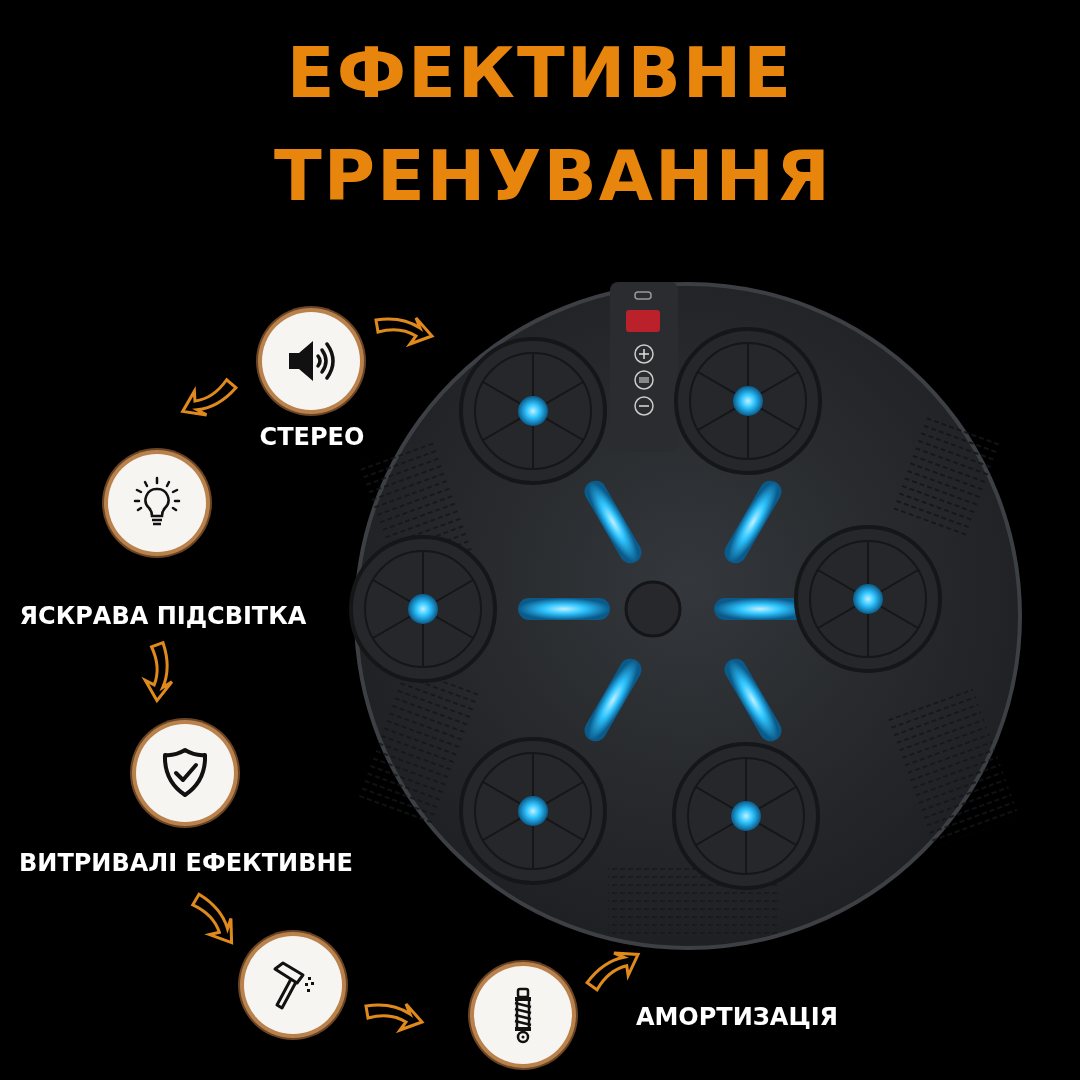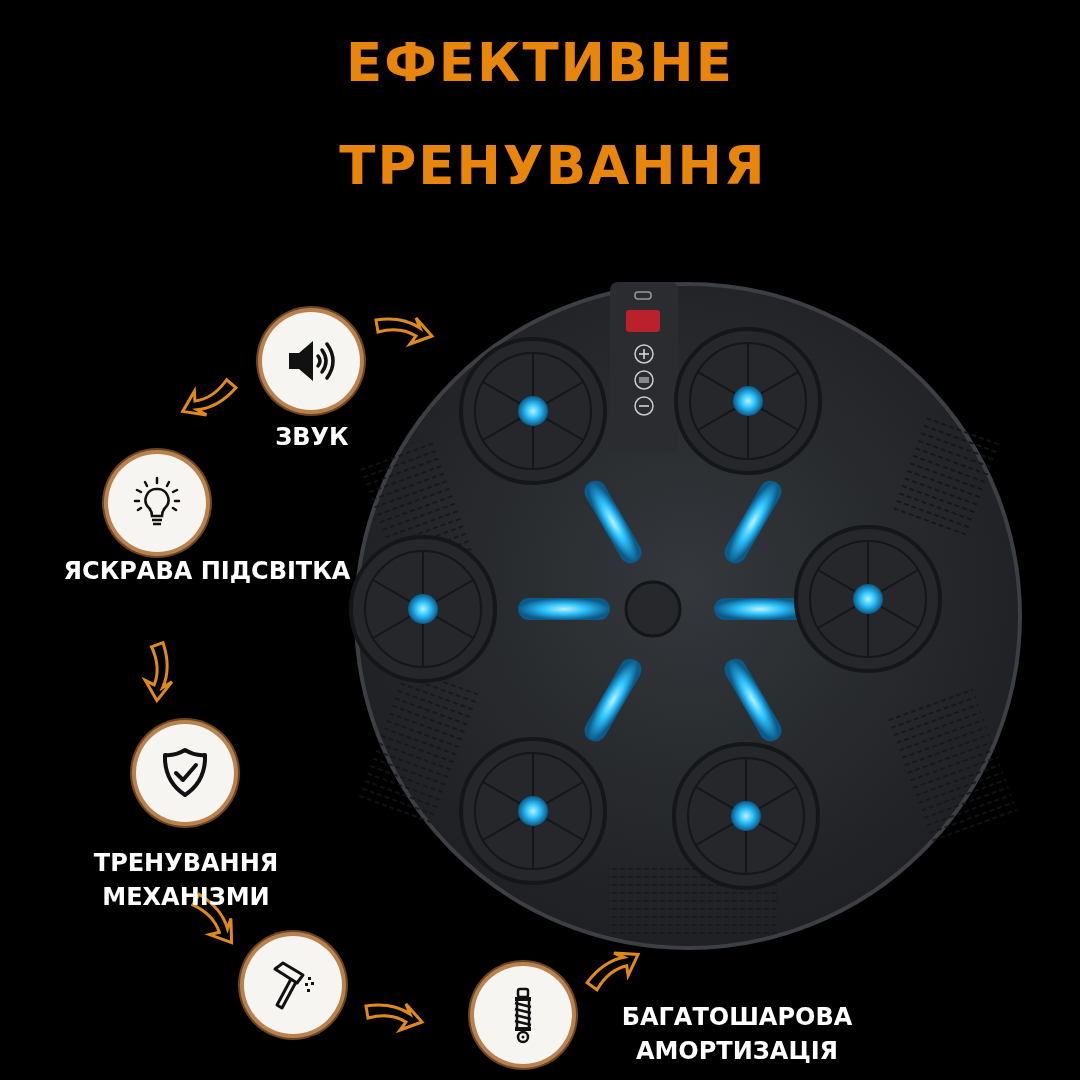--- a/index.html
+++ b/index.html
@@ -4,7 +4,7 @@
 <style>
   html, body { margin:0; padding:0; background:#000; }
   body { width:1080px; height:1080px; position:relative; overflow:hidden; font-family:"Liberation Sans", "DejaVu Sans", sans-serif; }
-  .title { position:absolute; left:0; width:1080px; text-align:center; color:#e8850c; font-weight:bold; font-size:53px; letter-spacing:2px; font-family:"DejaVu Sans", sans-serif; }
+  .title { position:absolute; left:0; width:1080px; text-align:center; color:#e8850c; font-weight:bold; font-size:70px; letter-spacing:2px; font-family:"DejaVu Sans", sans-serif; }
   .title.l1 { top:32px; }
   .title.l2 { top:135px;padding-left:13px; }
   .badge { position:absolute; width:98px; height:98px; border-radius:50%; background:#f7f5f2; box-shadow:0 0 0 4px #b9814c, 0 0 0 6px #6a4424; display:flex; align-items:center; justify-content:center; }

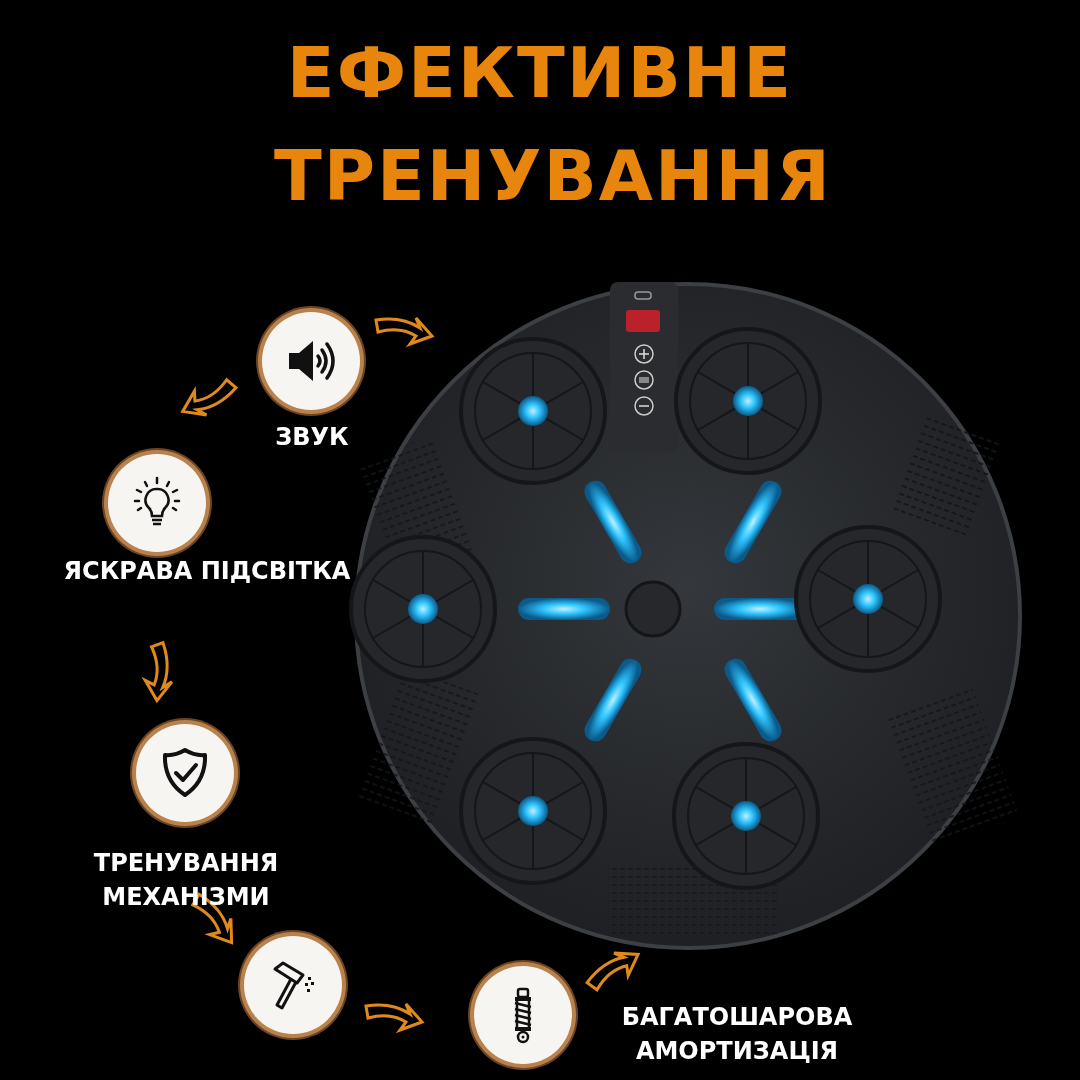--- a/index.html
+++ b/index.html
@@ -47,6 +47,7 @@
   </svg>
 </div>
 <div class="label" style="left:232px;top:420px;width:160px;">
+  <div>СТЕРЕО</div>
   <div>ЗВУК</div>
 </div>
 

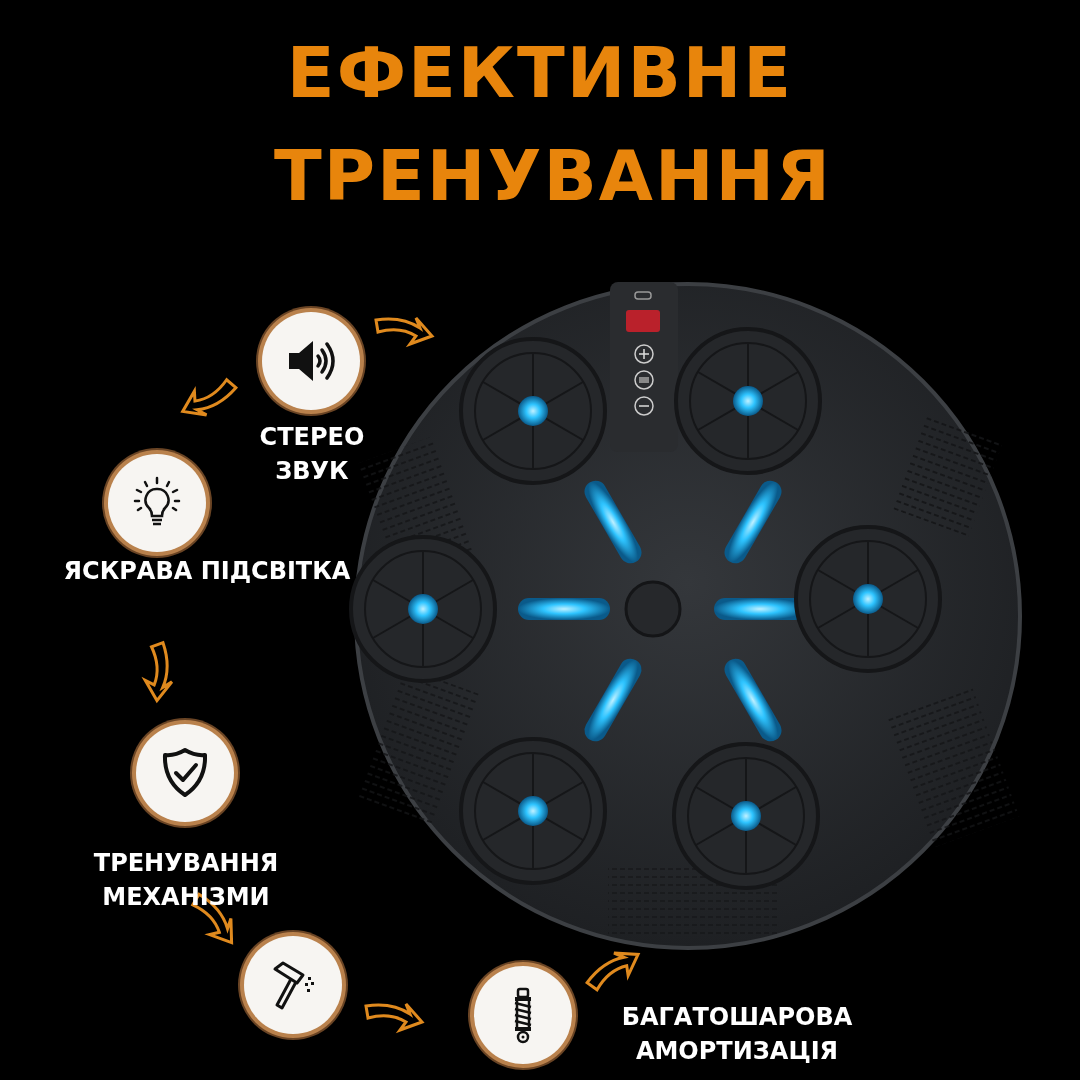--- a/index.html
+++ b/index.html
@@ -48,7 +48,6 @@
 </div>
 <div class="label" style="left:232px;top:420px;width:160px;">
   <div>СТЕРЕО</div>
-  <div>ЗВУК</div>
 </div>
 
 <div class="badge" style="left:108px;top:454px;">

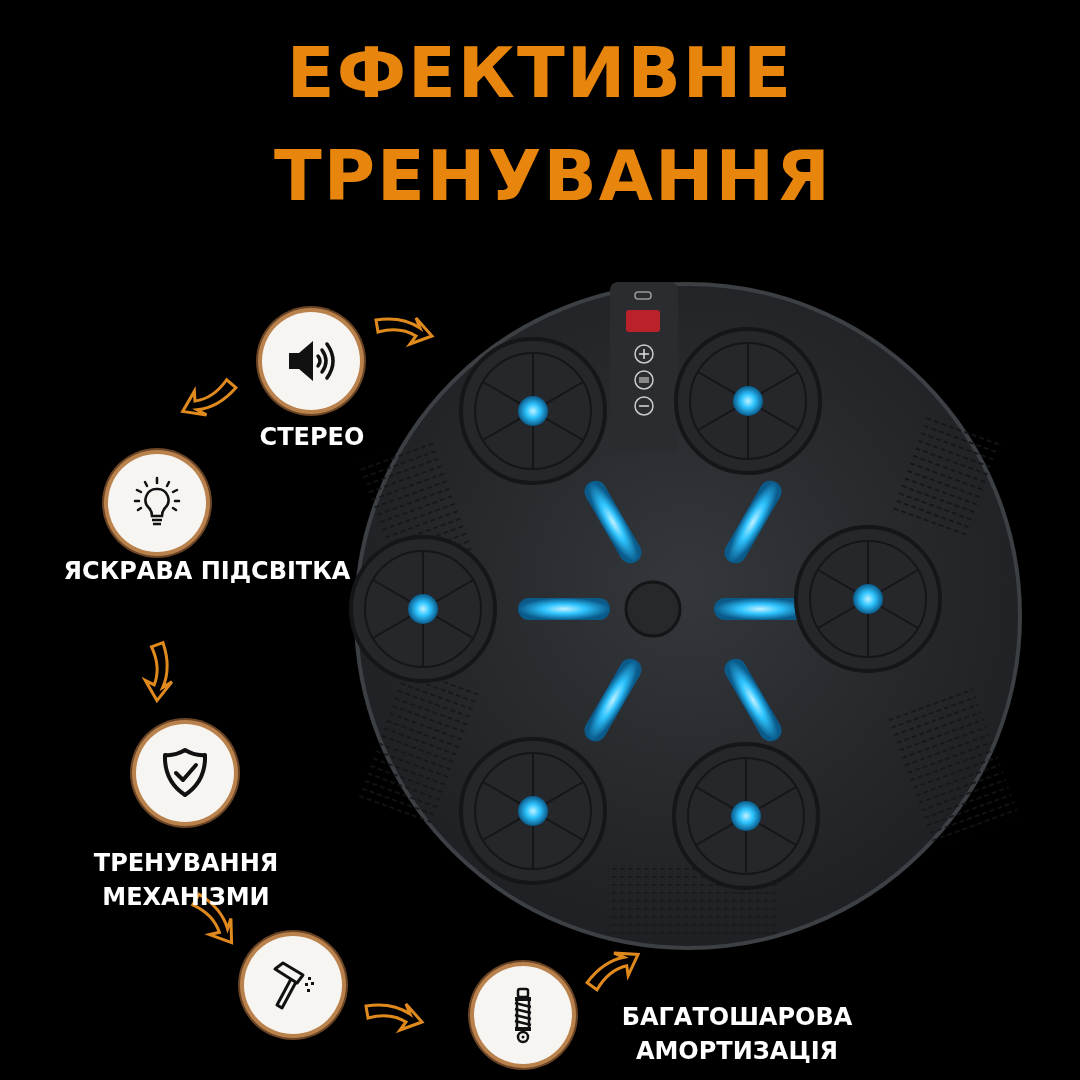--- a/index.html
+++ b/index.html
@@ -68,7 +68,7 @@
     </g>
   </svg>
 </div>
-<div class="label" style="left:0px;top:554px;width:326px;margin-left:44px;">ЯСКРАВА ПІДСВІТКА</div>
+<div class="label" style="left:0px;top:599px;width:326px;">ЯСКРАВА ПІДСВІТКА</div>
 
 <div class="badge" style="left:136px;top:724px;">
   <svg viewBox="0 0 60 60">

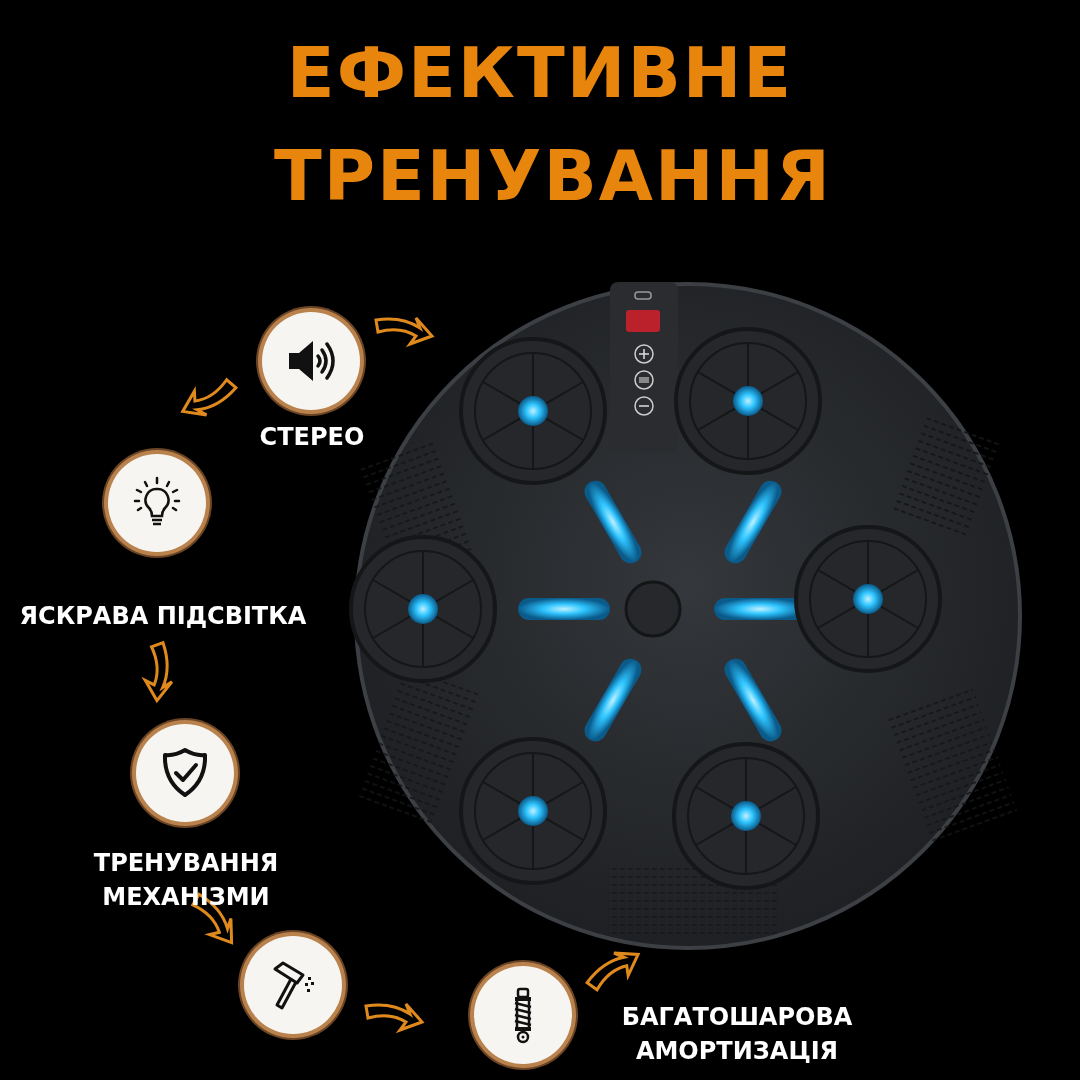--- a/index.html
+++ b/index.html
@@ -76,7 +76,7 @@
     <path d="M21 30 L28 37 L41 22" fill="none" stroke="#111" stroke-width="4" stroke-linecap="round" stroke-linejoin="round"></path>
   </svg>
 </div>
-<div class="label" style="left:10px;top:846px;width:352px;">ТРЕНУВАННЯ МЕХАНІЗМИ</div>
+<div class="label" style="left:10px;top:846px;width:352px;">ВИТРИВАЛІ ЕФЕКТИВНЕ</div>
 
 <div class="badge" style="left:244px;top:936px;">
   <svg viewBox="0 0 60 60">

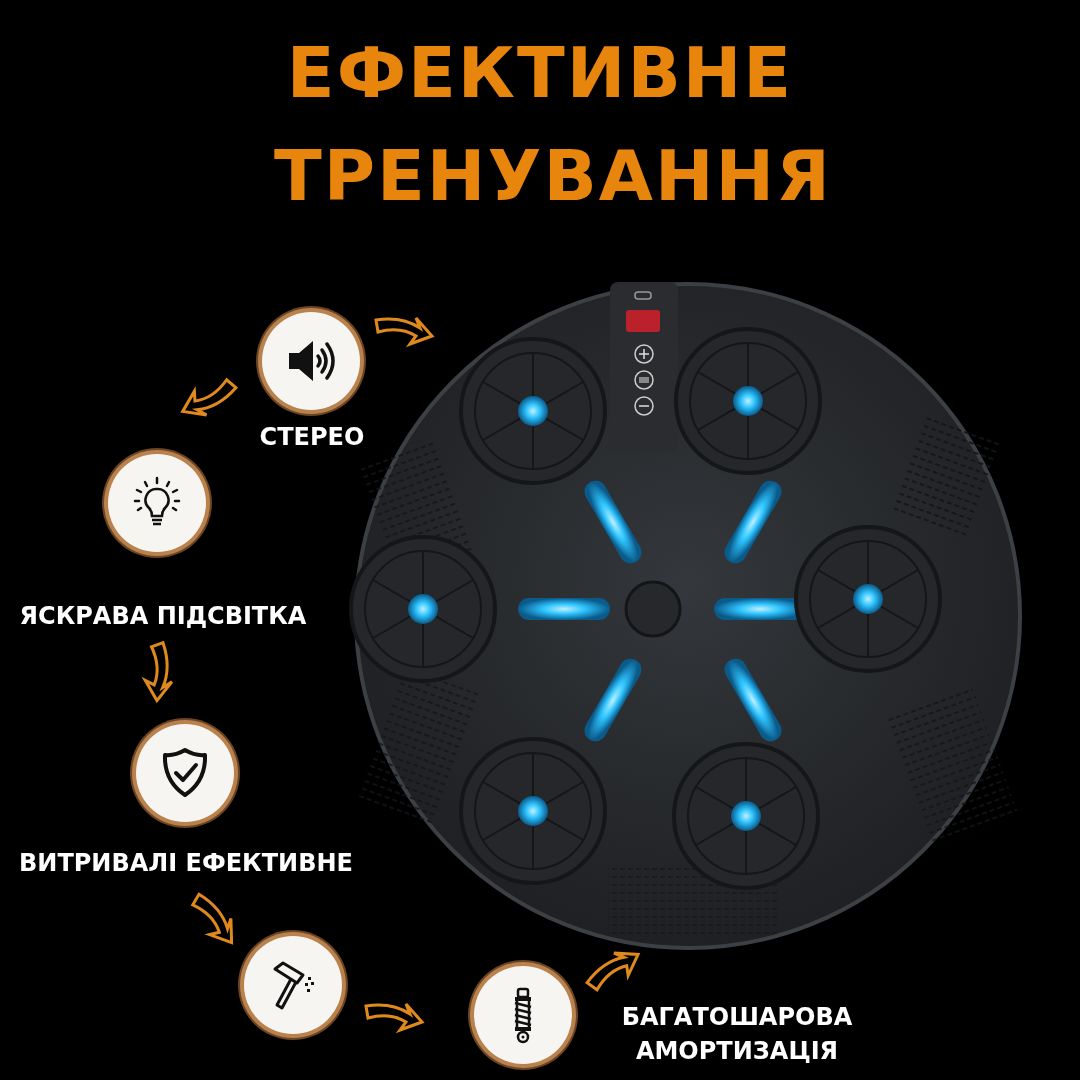--- a/index.html
+++ b/index.html
@@ -104,7 +104,6 @@
   </svg>
 </div>
 <div class="label" style="left:612px;top:1000px;width:250px;">
-  <div>БАГАТОШАРОВА</div>
   <div>АМОРТИЗАЦІЯ</div>
 </div>
 

